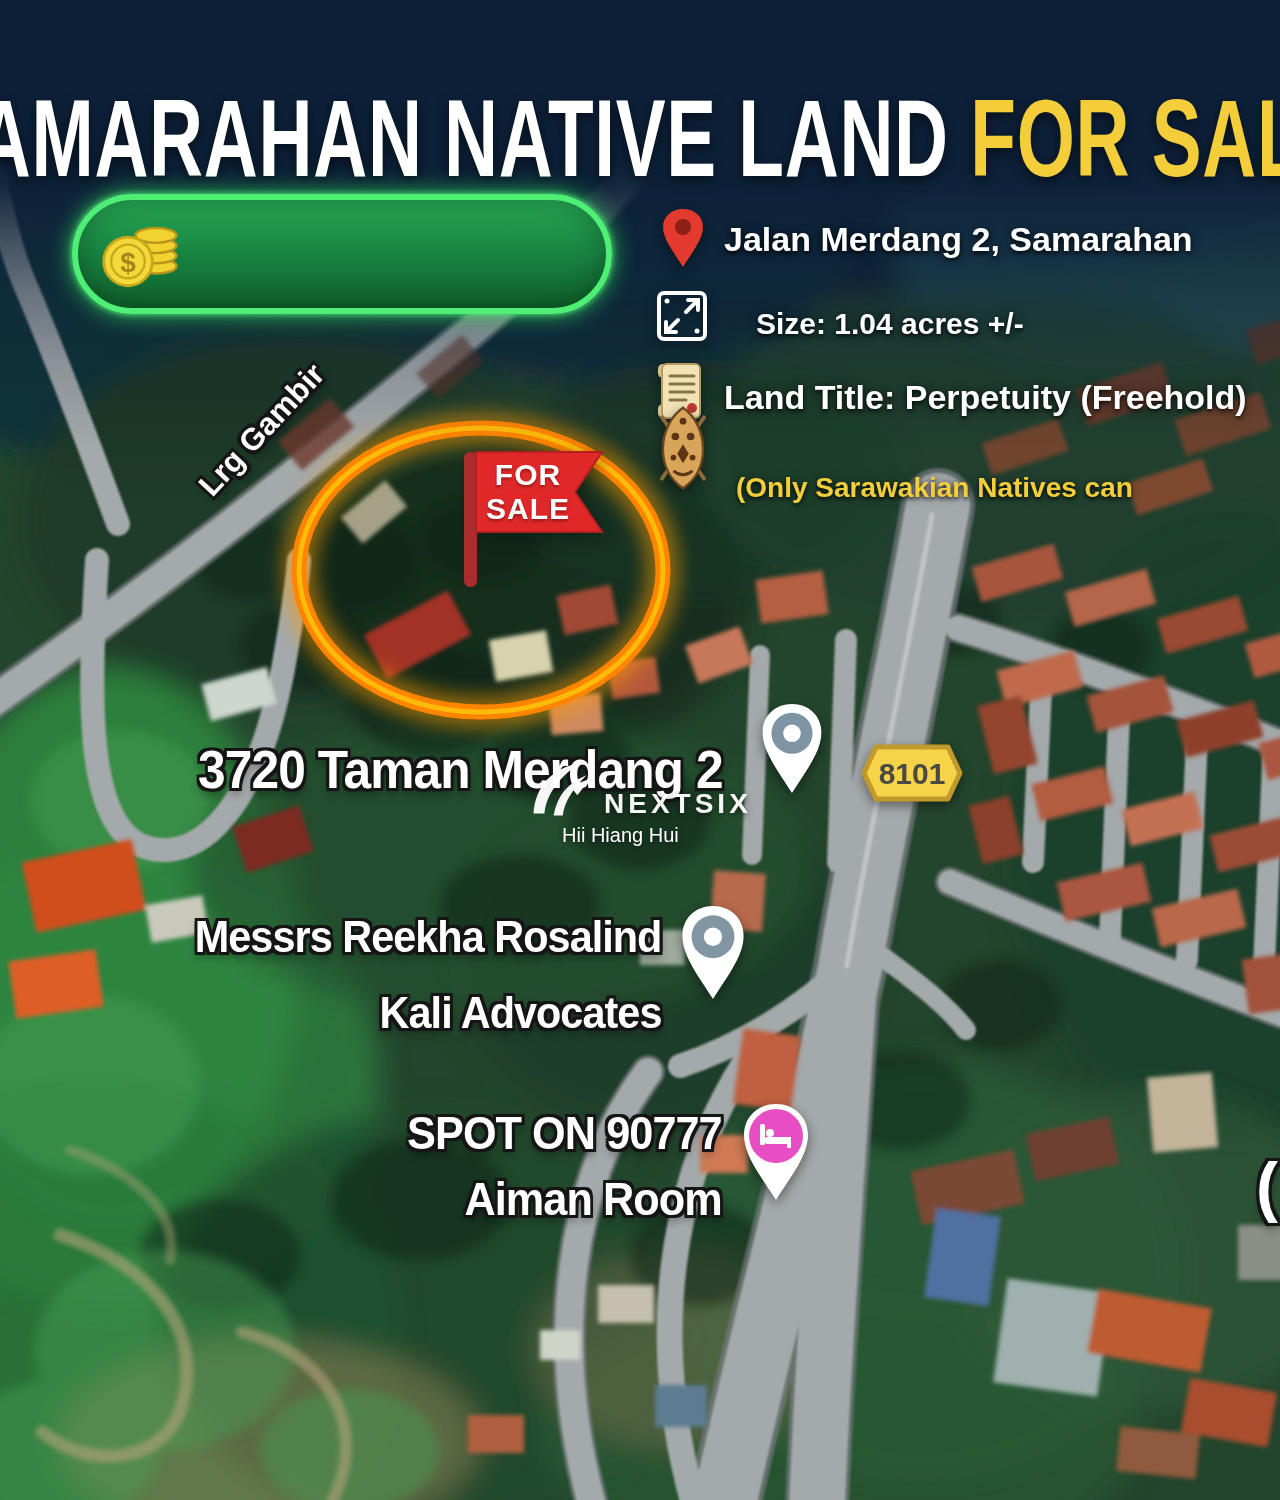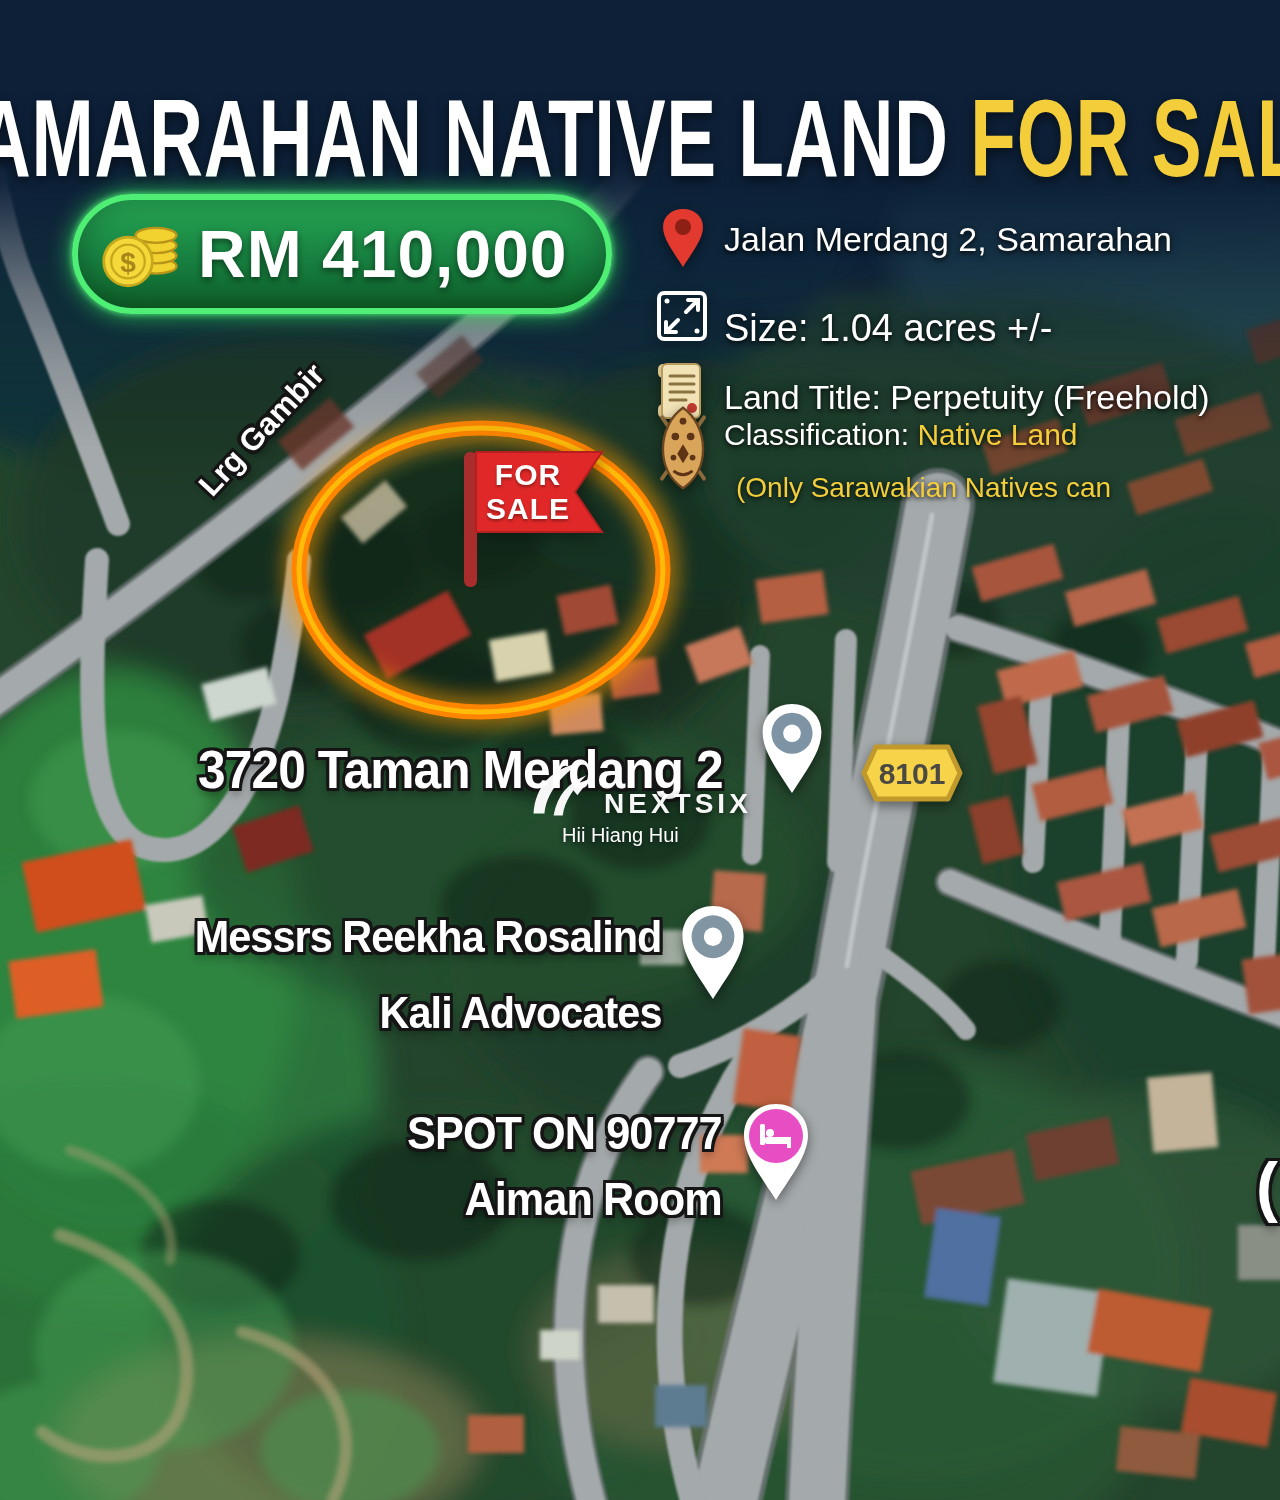--- a/index.html
+++ b/index.html
@@ -279,7 +279,6 @@
       <circle cx="30" cy="50" r="18" fill="none" stroke="#c7a81c" stroke-width="2.5"></circle>
       <text x="30" y="61" text-anchor="middle" font-size="30" font-weight="bold" fill="#a8861a" font-family="Liberation Sans, sans-serif">$</text>
     </svg>
-    <span id="price-text">RM 410,000</span>
   </div>
 
   <svg class="abs soft-shadow" style="left:658px;top:206px" width="50" height="64" viewBox="0 0 50 64">

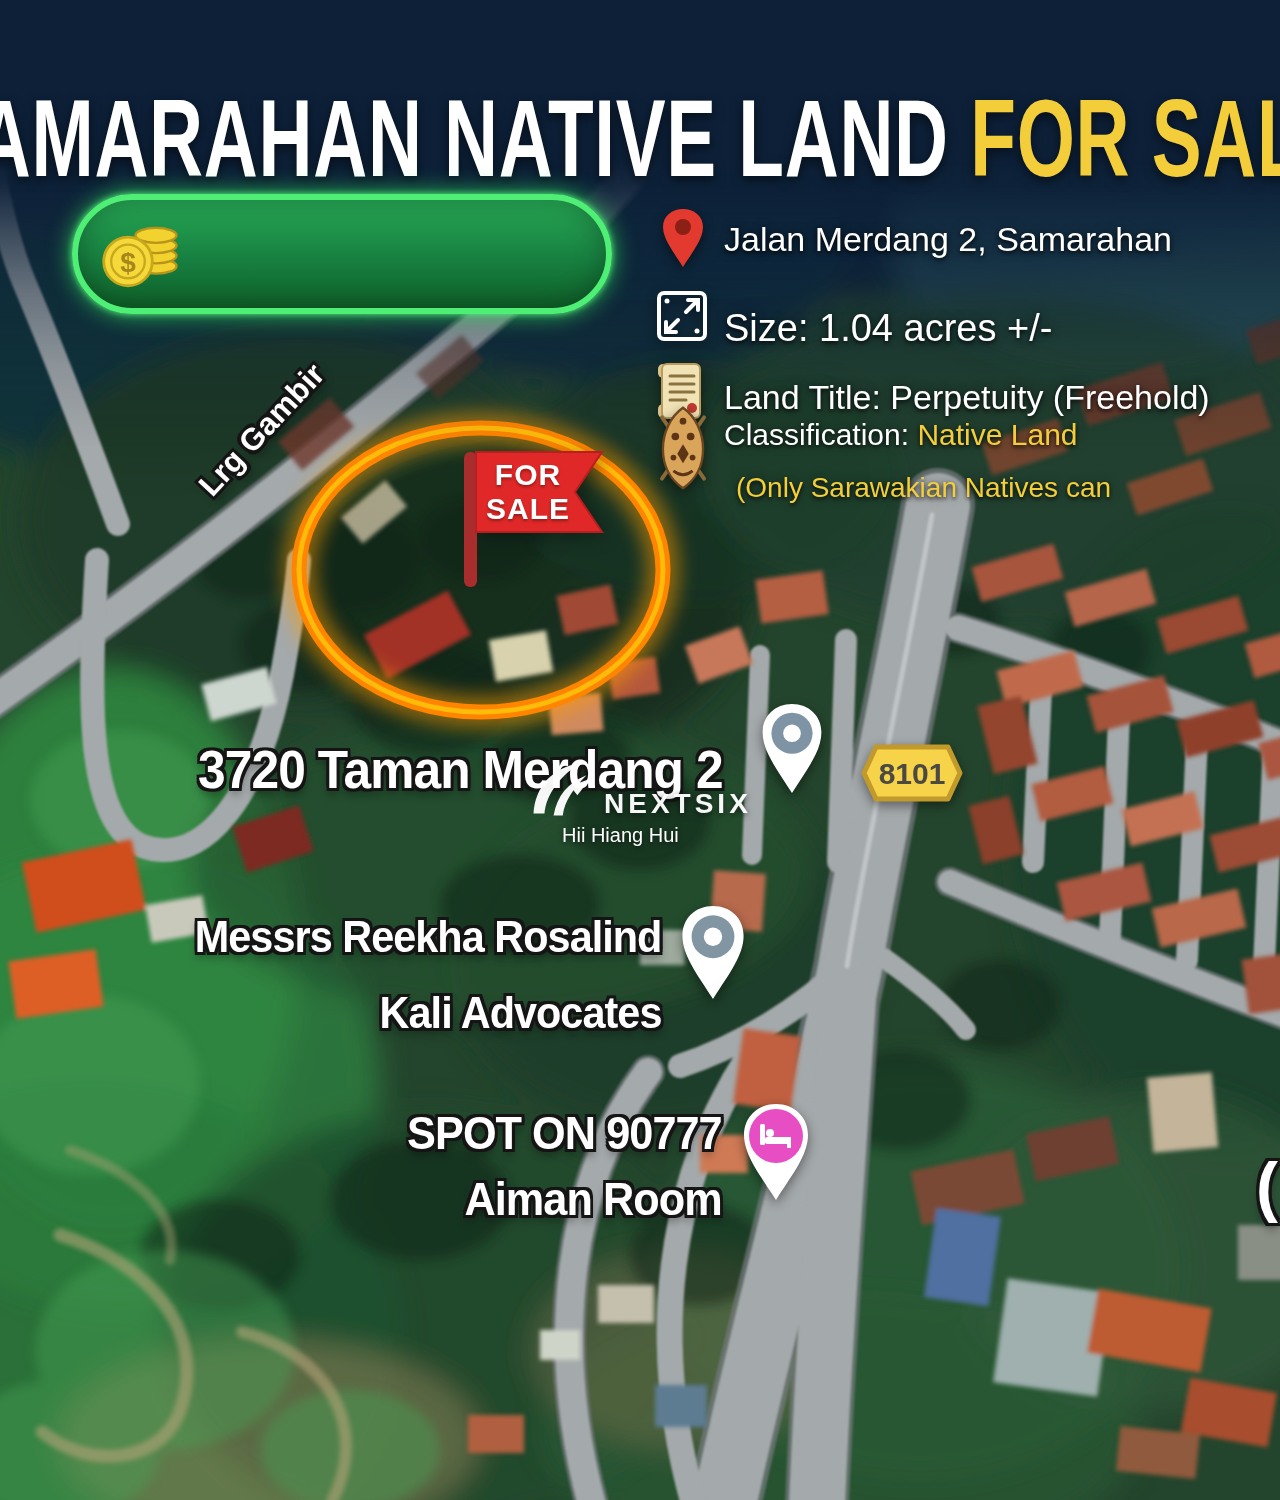--- a/index.html
+++ b/index.html
@@ -34,7 +34,7 @@
     text-shadow:0 3px 7px rgba(0,0,0,.5);}
 
   
-  .info-text{position:absolute;color:#fff;font-weight:normal;
+  .info-text{position:absolute;color:#fff;font-weight:bold;
     text-shadow:0 2px 4px rgba(0,0,0,.8),0 0 12px rgba(0,0,0,.45);white-space:nowrap;}
   .yellow{color:#f3ce3a;}
 

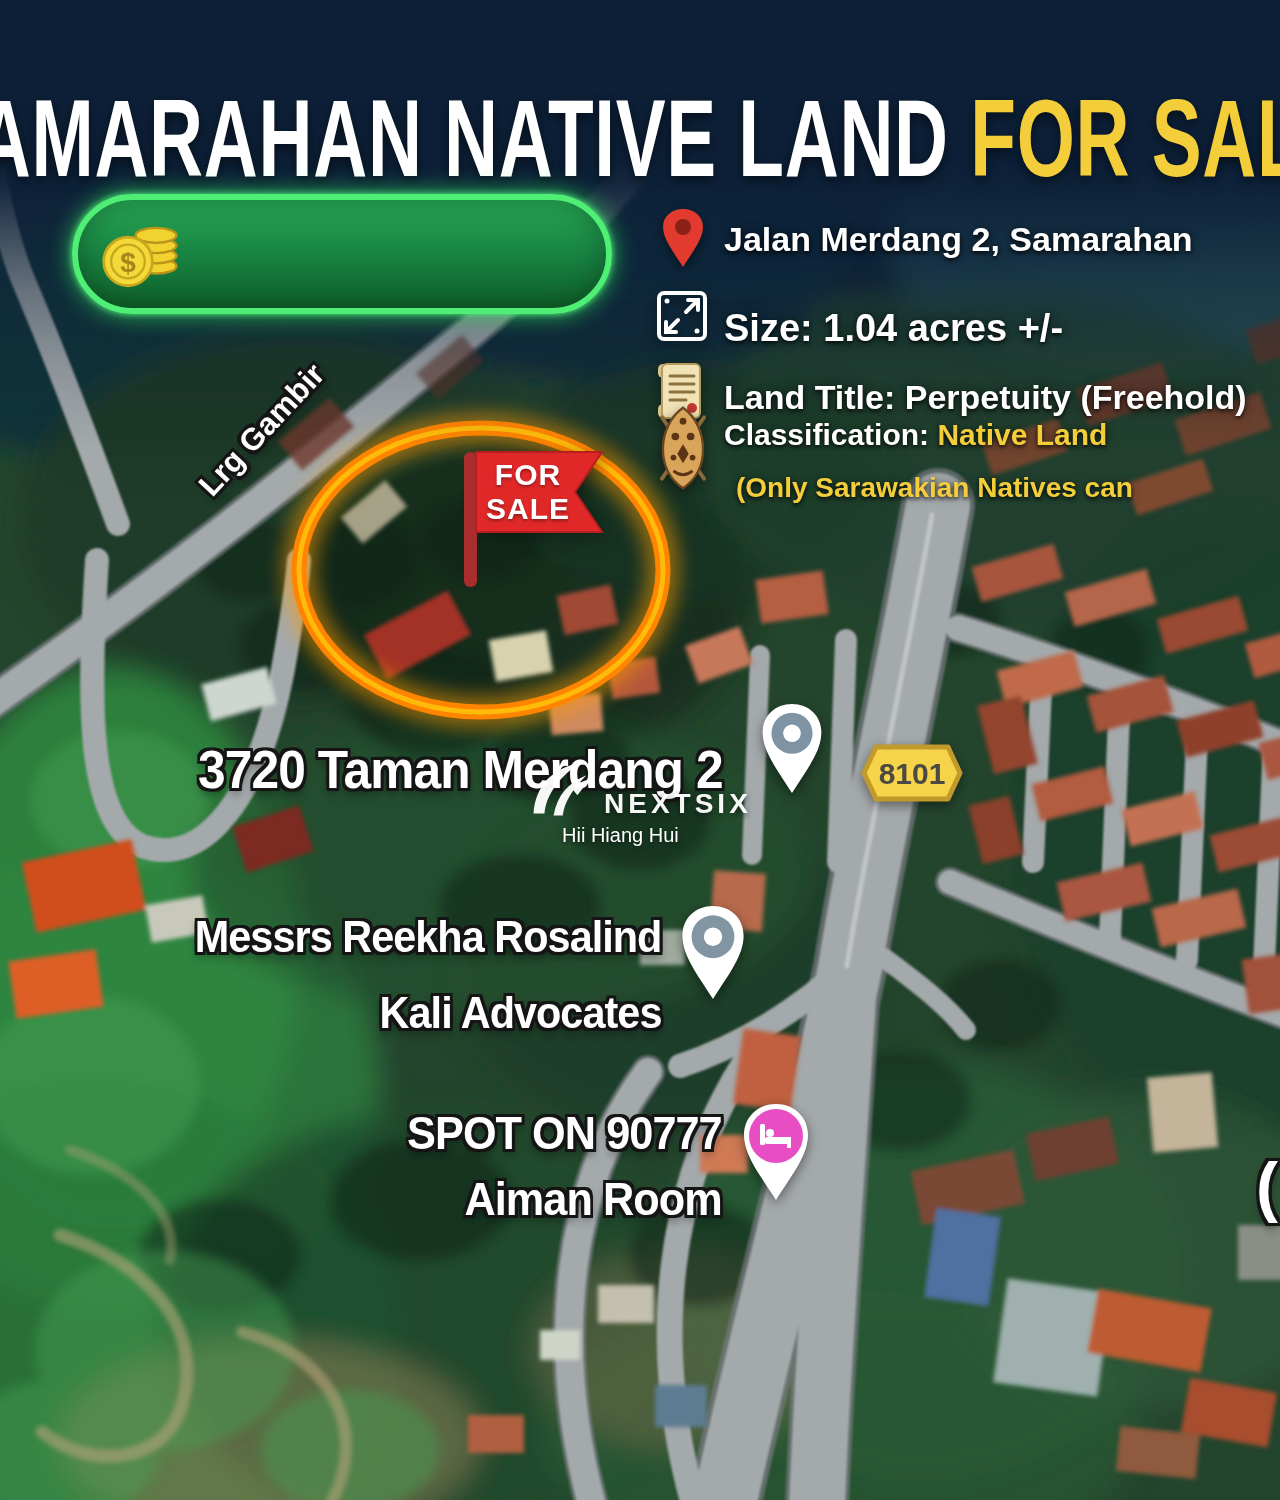--- a/index.html
+++ b/index.html
@@ -298,7 +298,7 @@
     <circle cx="11" cy="11" r="2.5" fill="#fff"></circle>
       <circle cx="41" cy="41" r="2.5" fill="#fff"></circle>
   </svg>
-  <div class="info-text" style="left:724px;top:307px;font-size:38px">Size: 1.04 acres +/-</div>
+  <div class="info-text" style="left:756px;top:307px;font-size:30px">Size: 1.04 acres +/-</div>
 
   <svg class="abs soft-shadow" style="left:654px;top:360px" width="54" height="62" viewBox="0 0 54 62">
     <rect x="4" y="4" width="10" height="14" rx="5" fill="#d9c38c"></rect>

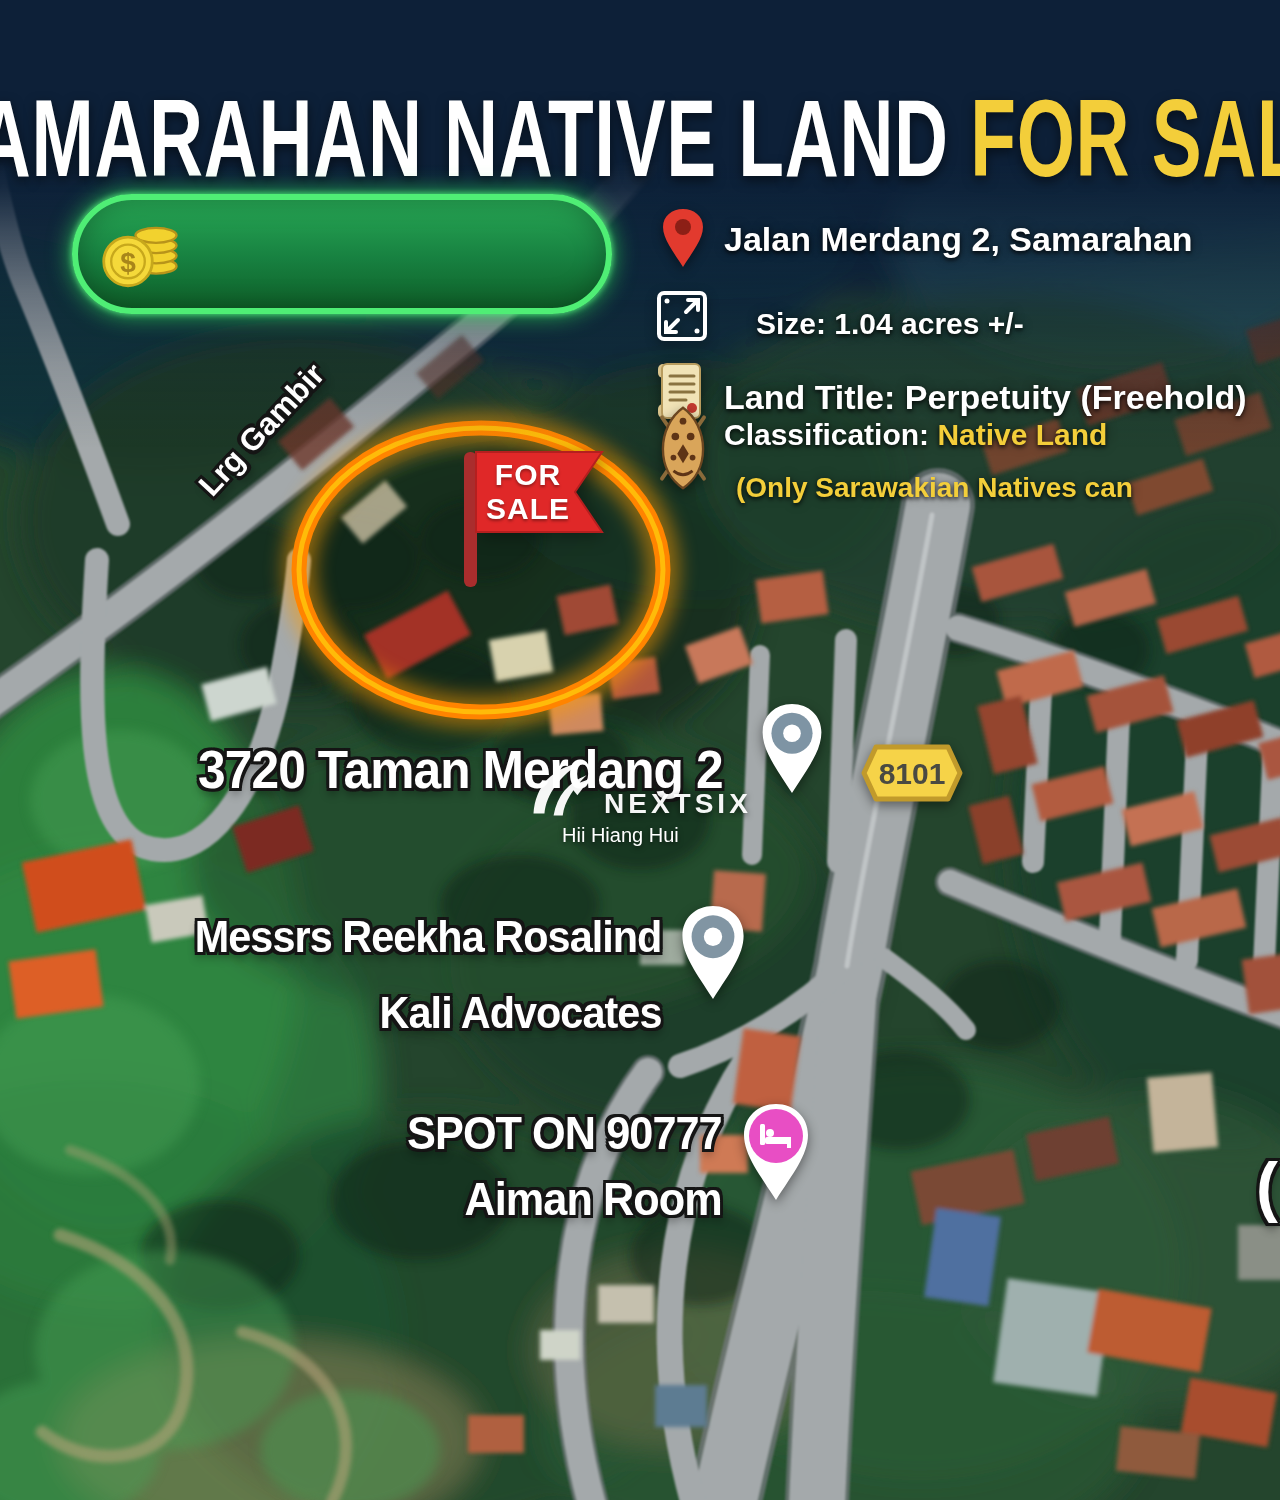--- a/index.html
+++ b/index.html
@@ -330,9 +330,6 @@
     </g>
     <path d="M20 70 Q30 78 40 70" stroke="#5e3416" stroke-width="3" fill="none"></path>
   </svg>
-  <div class="info-text" style="left:724px;top:418px;font-size:30px">
-    <span>Classification: </span><span class="yellow">Native Land</span>
-  </div>
   <div class="info-text yellow" style="left:736px;top:472px;font-size:28px">(Only Sarawakian Natives can</div>
 
   <div class="map-label" id="label-gambir">Lrg Gambir</div>

